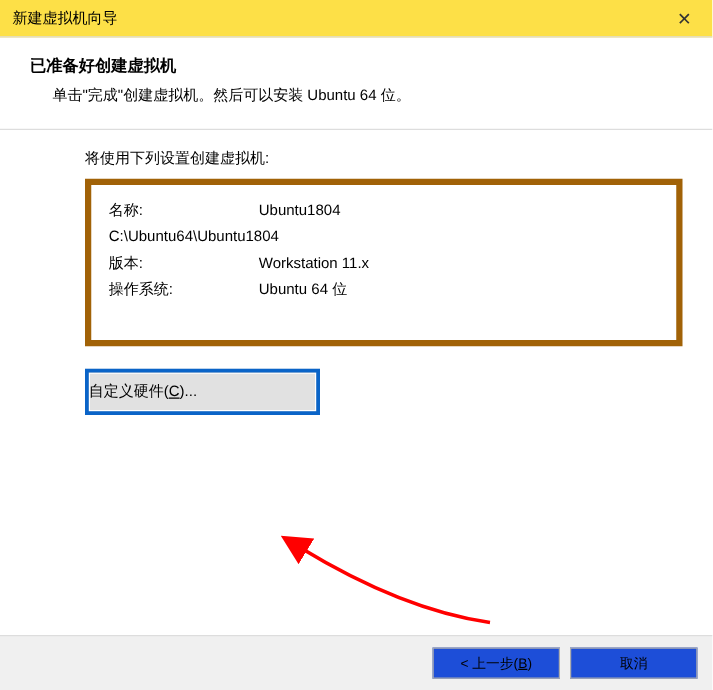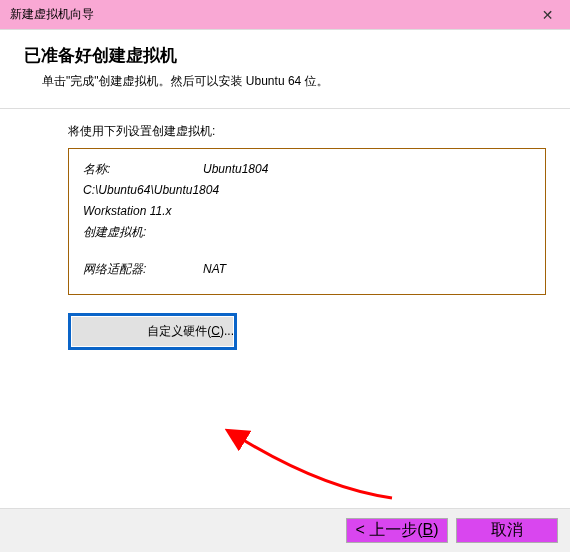--- a/index.html
+++ b/index.html
@@ -20,7 +20,7 @@
       padding: 0 0 0 10px;
       border-bottom: 1px solid #ddd;
       font-size: 12px;
-      background: #f9a8d4;
+      background: #fde047;
     }
     .titlebar-title { flex: 1; }
     .close-btn {

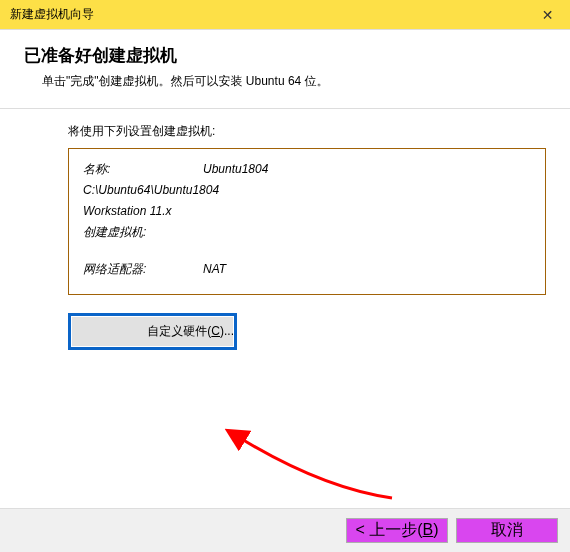--- a/index.html
+++ b/index.html
@@ -38,7 +38,7 @@
     }
     .header-title {
       font-weight: bold;
-      font-size: 17px;
+      font-size: 13px;
       margin-bottom: 6px;
     }
     .header-subtitle {

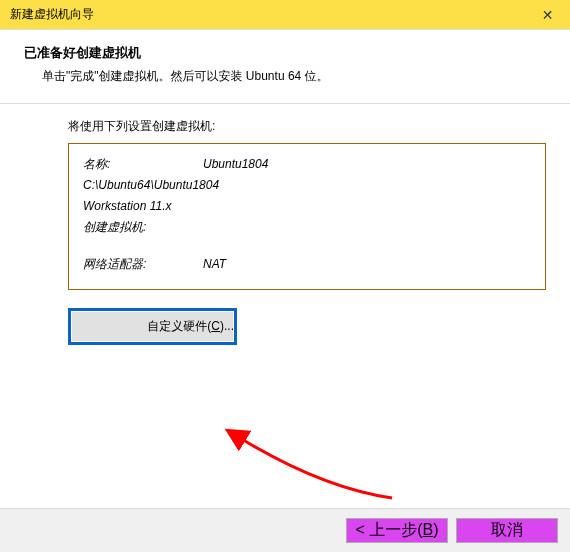--- a/index.html
+++ b/index.html
@@ -58,10 +58,9 @@
       margin-bottom: 8px;
     }
     .summary-box {
-      border: 1px solid #a16207;
+      border: 5px solid #a16207;
       background: #fff;
       padding: 10px 14px 14px 14px;
-      font-style: italic;
     }
     .row {
       display: flex;

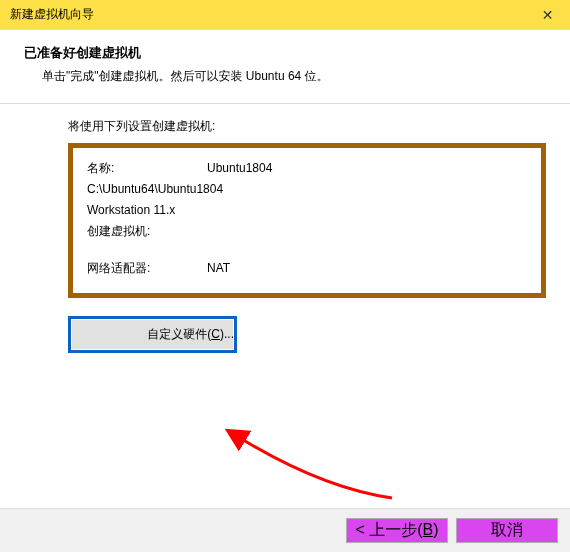--- a/index.html
+++ b/index.html
@@ -144,6 +144,7 @@
         <span class="row-value">C:\Ubuntu64\Ubuntu1804</span>
       </div>
     <div class="row">
+        <span class="row-label">版本:</span>
         <span class="row-value">Workstation 11.x</span>
       </div>
     <div class="row">

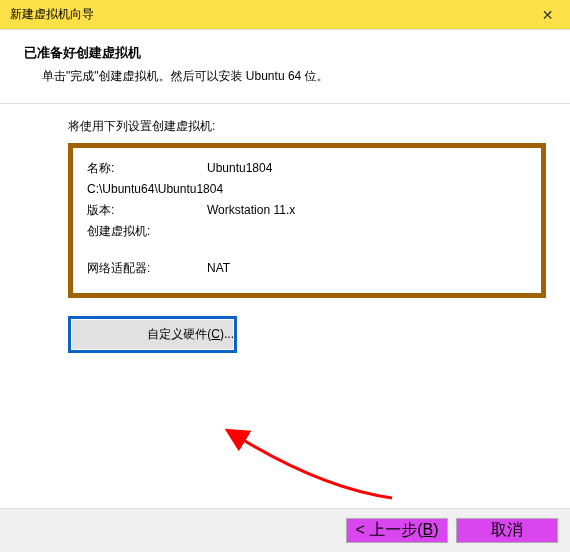--- a/index.html
+++ b/index.html
@@ -148,7 +148,7 @@
         <span class="row-value">Workstation 11.x</span>
       </div>
     <div class="row">
-        <span class="row-label">创建虚拟机:</span>
+        <span class="row-label">操作系统:</span>
       </div>
     <div class="row-gap"></div>
     <div class="row">

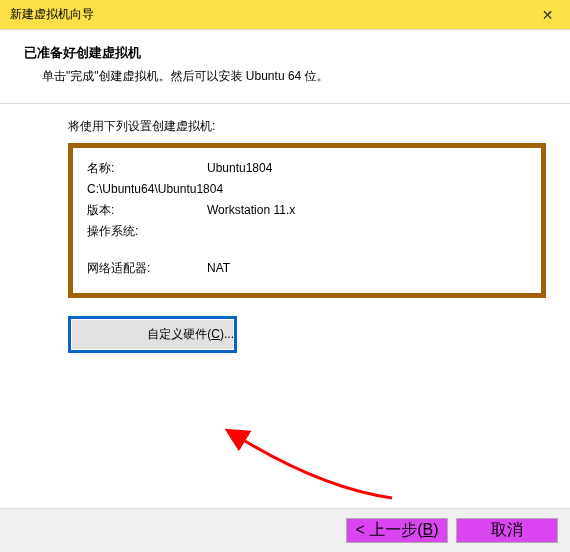--- a/index.html
+++ b/index.html
@@ -149,6 +149,7 @@
       </div>
     <div class="row">
         <span class="row-label">操作系统:</span>
+        <span class="row-value">Ubuntu 64 位</span>
       </div>
     <div class="row-gap"></div>
     <div class="row">

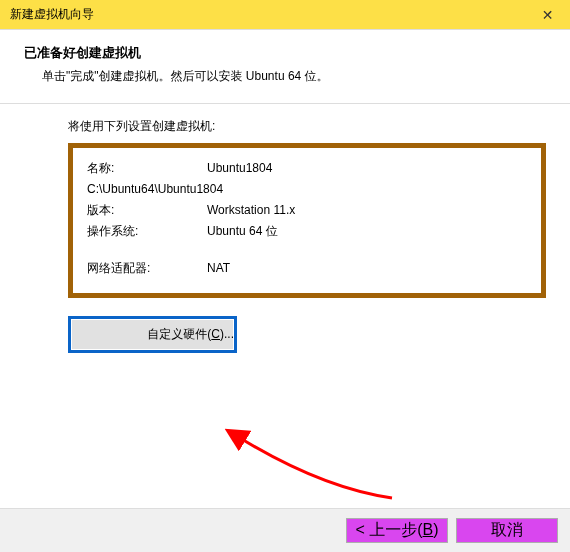--- a/index.html
+++ b/index.html
@@ -153,10 +153,6 @@
       </div>
     <div class="row-gap"></div>
     <div class="row">
-        <span class="row-label">网络适配器:</span>
-        <span class="row-value">NAT</span>
-      </div>
-    <div class="row">
       </div>
   </div>
 

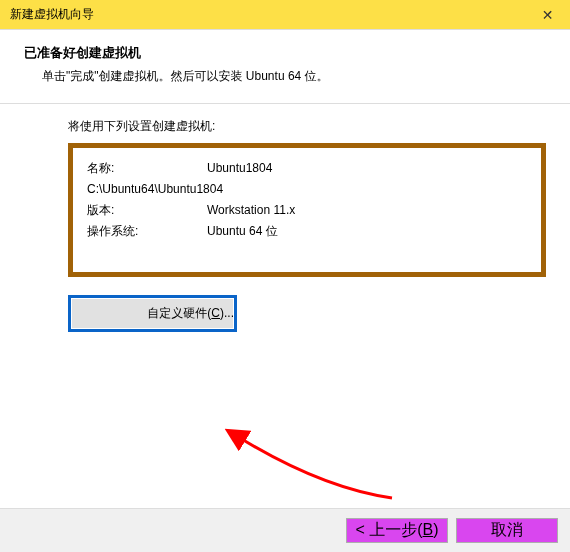--- a/index.html
+++ b/index.html
@@ -71,13 +71,13 @@
     .row-gap { height: 16px; }
     .customize-btn {
       margin-top: 18px;
-      width: 169px;
+      width: 188px;
       height: 37px;
       border: 3px solid #0a64c8;
       background: #e1e1e1;
       display: flex;
       align-items: center;
-      justify-content: flex-end;
+      justify-content: flex-start;
       font-size: 12px;
       font-family: inherit;
       box-shadow: inset 0 0 0 1px #fff;

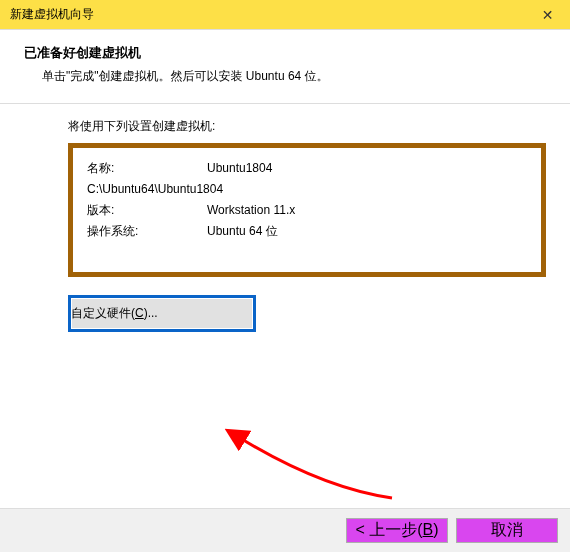--- a/index.html
+++ b/index.html
@@ -100,8 +100,8 @@
       width: 102px;
       height: 25px;
       border: 1px solid #adadad;
-      background: #d946ef;
-      font-size: 16px;
+      background: #1d4ed8;
+      font-size: 11px;
       font-family: inherit;
       display: flex;
       align-items: center;

